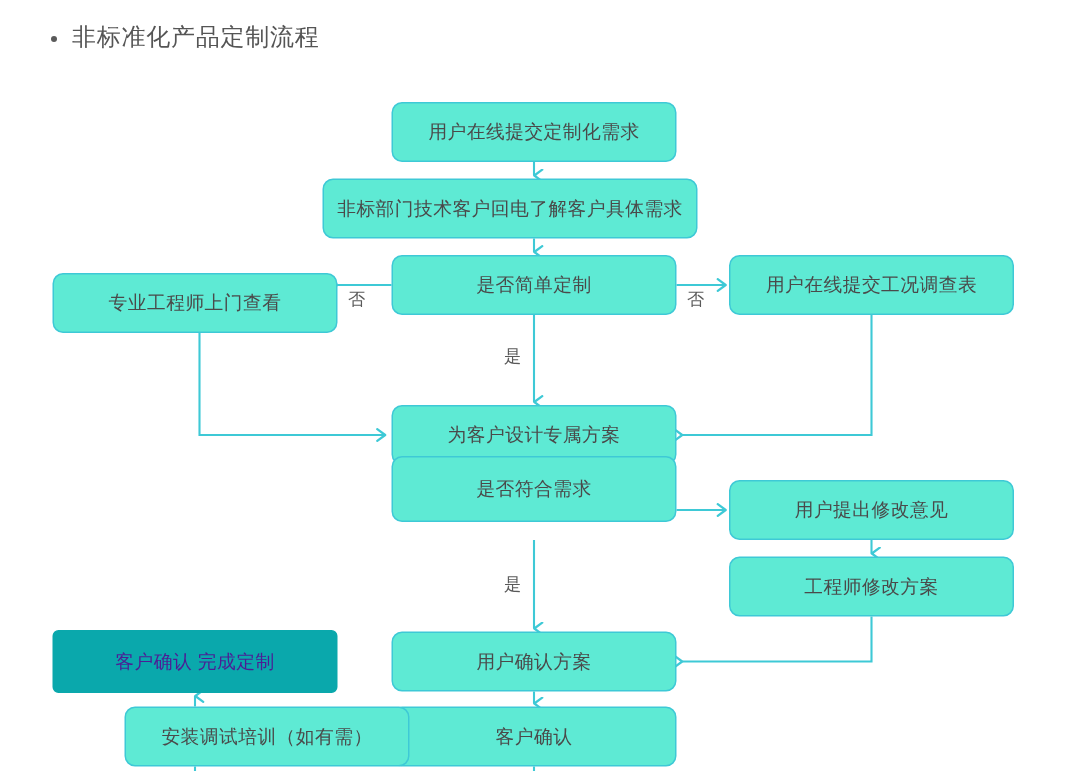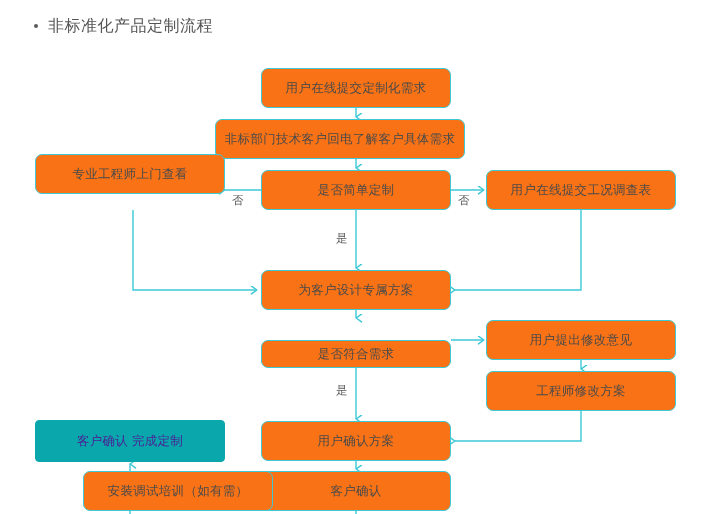--- a/index.html
+++ b/index.html
@@ -57,7 +57,7 @@
     box-sizing: border-box;
     border: 1.4px solid #3ec9d6;
     border-radius: 7px;
-    background: #f97316;
+    background: #5eead4;
     display: flex;
     align-items: center;
     justify-content: center;

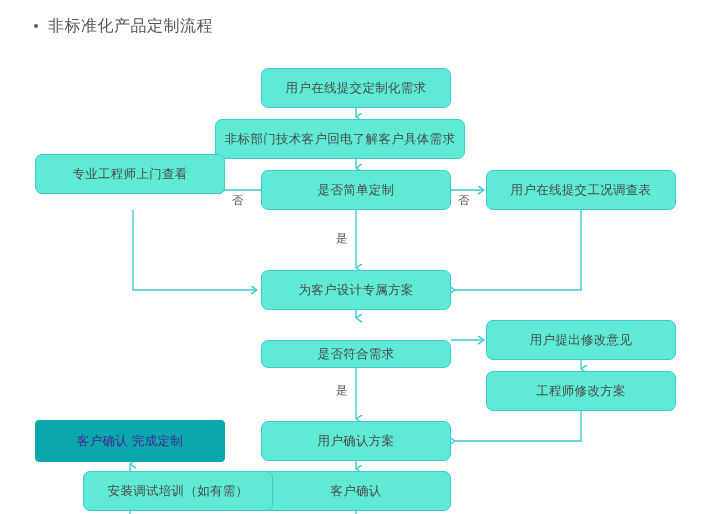--- a/index.html
+++ b/index.html
@@ -145,7 +145,7 @@
     <span class="nodelabel">是否简单定制</span>
   </div>
 
-  <div class="nodebox" style="left:35px; top:154px; width:190px; height:40px;">
+  <div class="nodebox" style="left:35px; top:182px; width:190px; height:40px;">
     <span class="nodelabel">专业工程师上门查看</span>
   </div>
 

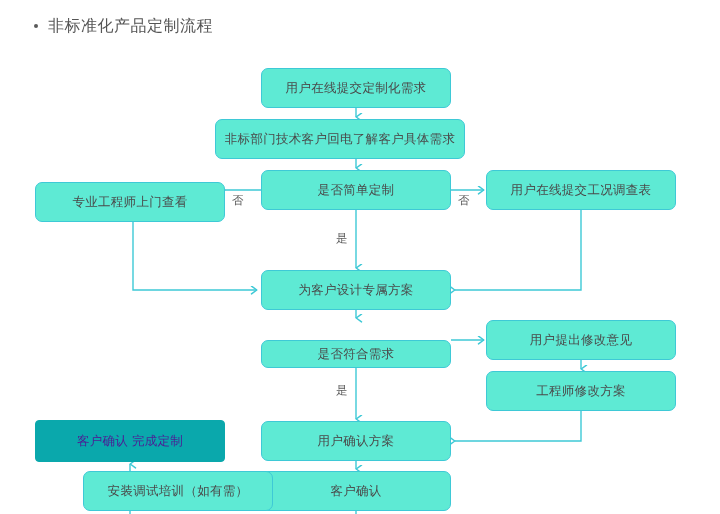--- a/index.html
+++ b/index.html
@@ -157,7 +157,7 @@
     <span class="nodelabel">为客户设计专属方案</span>
   </div>
 
-  <div class="nodebox" style="left:261px; top:340px; width:190px; height:28px;">
+  <div class="nodebox" style="left:261px; top:304px; width:190px; height:44px;">
     <span class="nodelabel">是否符合需求</span>
   </div>
 

